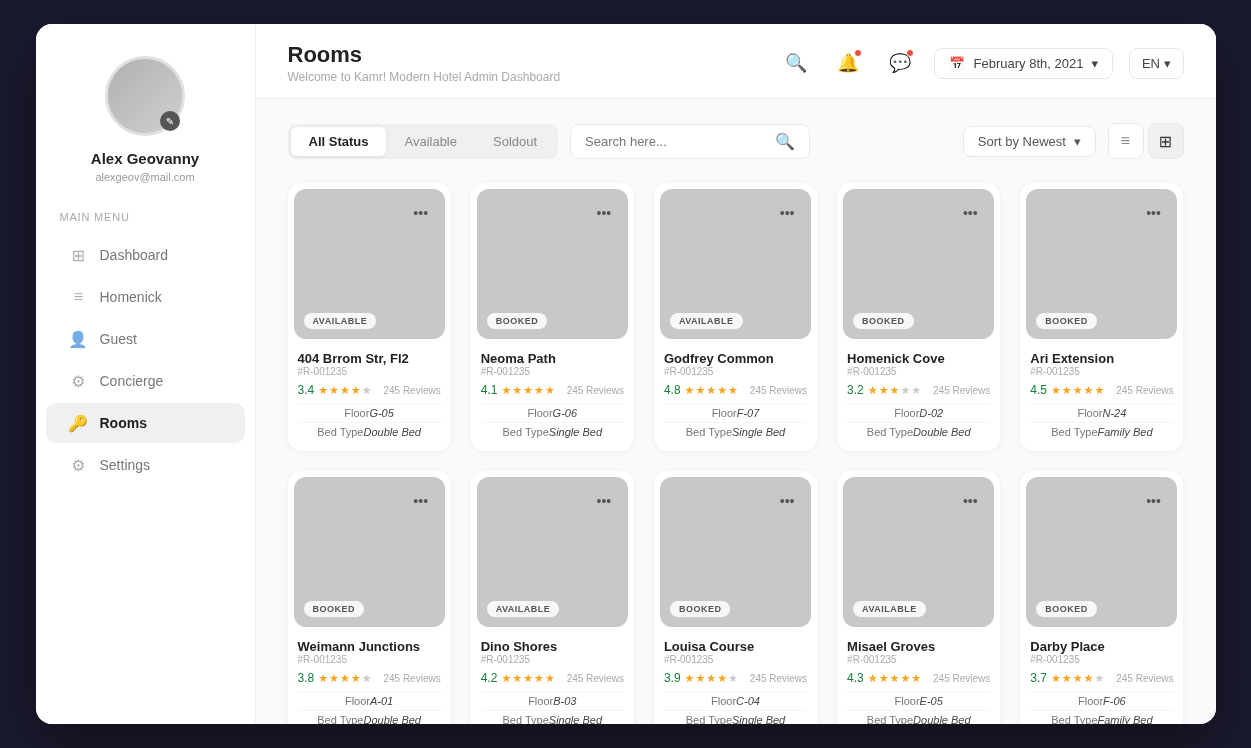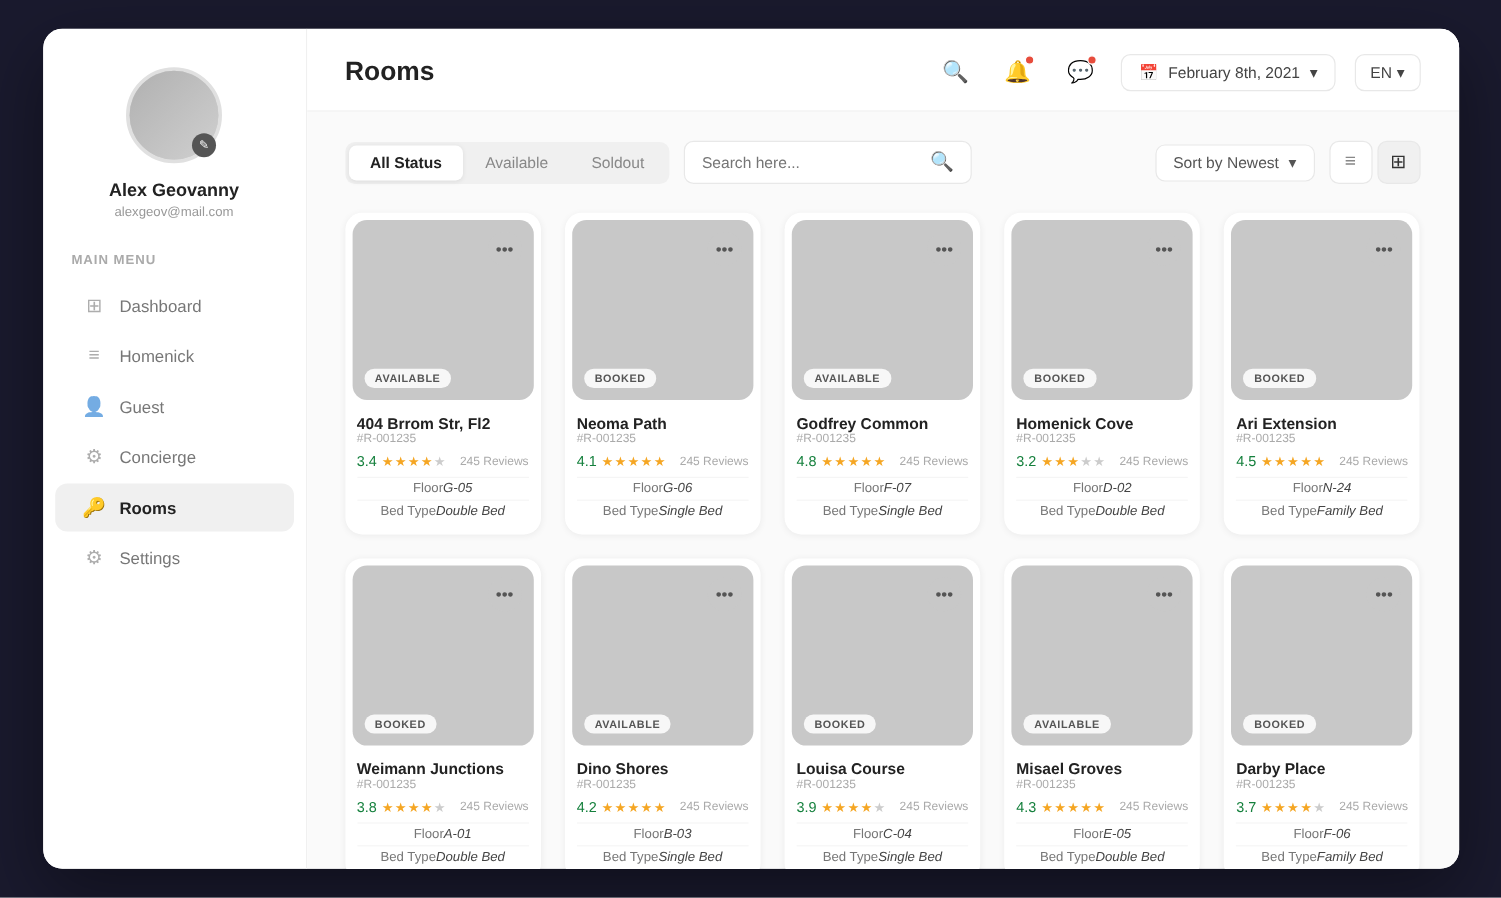--- a/index.html
+++ b/index.html
@@ -458,6 +458,7 @@
     <div class="header">
       <div class="header-left">
         <div class="page-title">Rooms</div>
+        <div class="page-subtitle">Welcome to Kamr! Modern Hotel Admin Dashboard</div>
       </div>
       <div class="header-right">
         <div class="header-icon-btn">

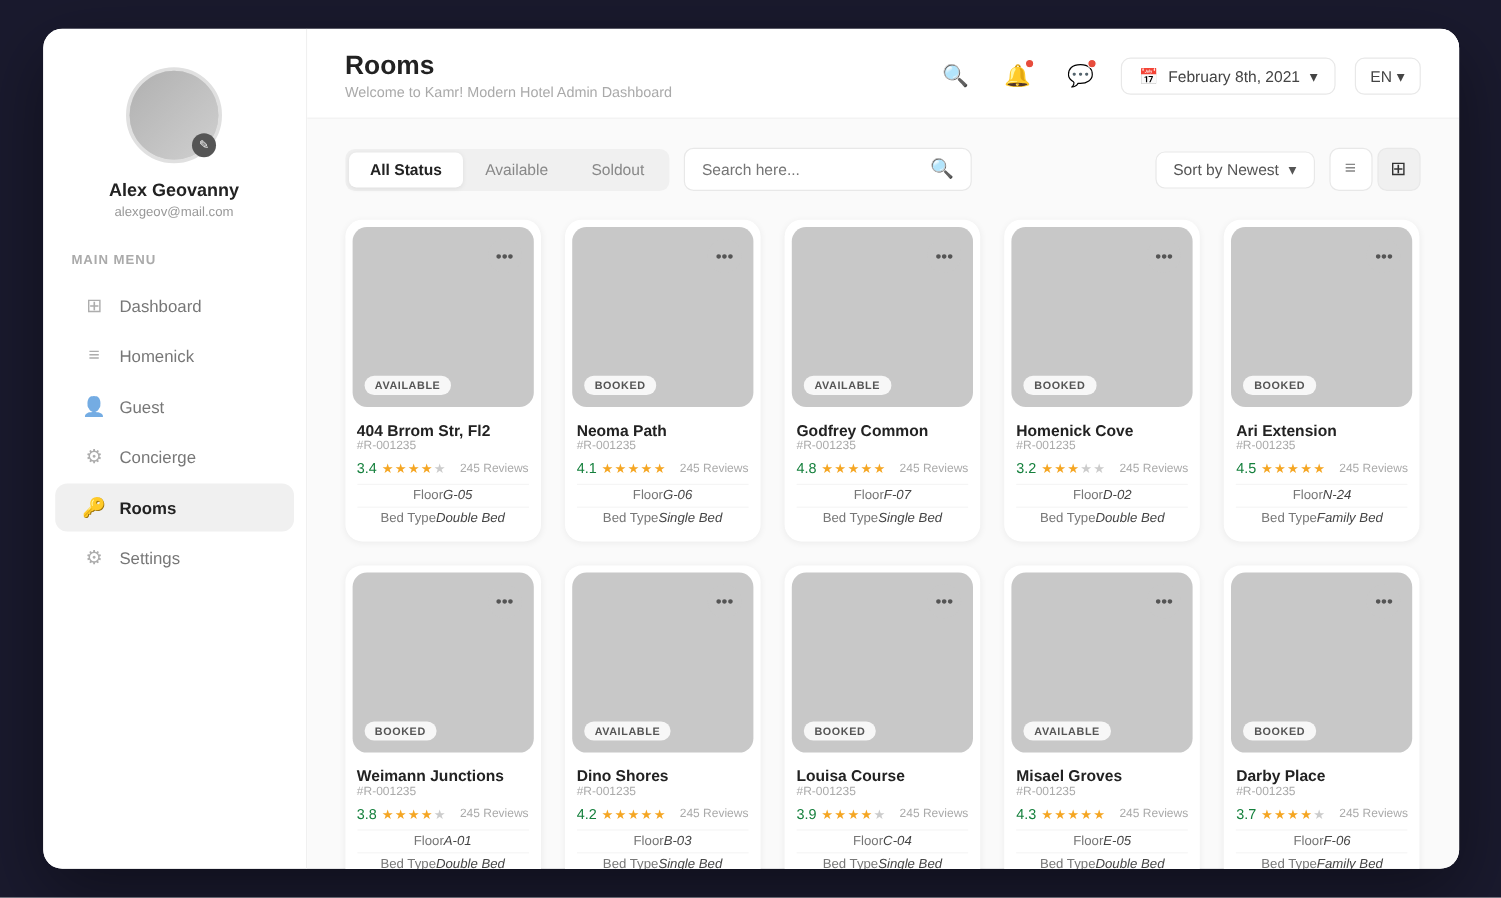--- a/index.html
+++ b/index.html
@@ -75,7 +75,7 @@
     .menu-label {
       font-size: 11px;
       color: #aaa;
-      font-weight: 700;
+      font-weight: 400;
       text-transform: uppercase;
       letter-spacing: 0.8px;
       align-self: flex-start;

